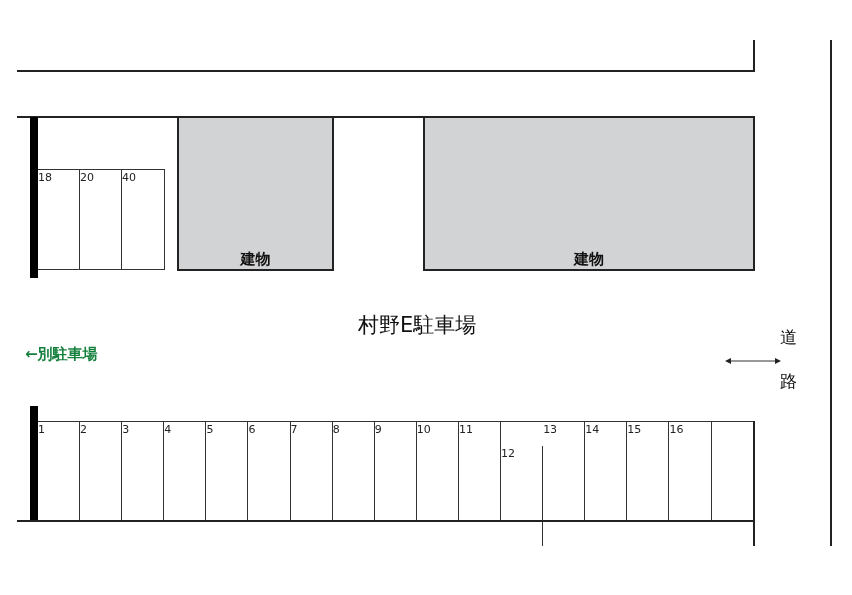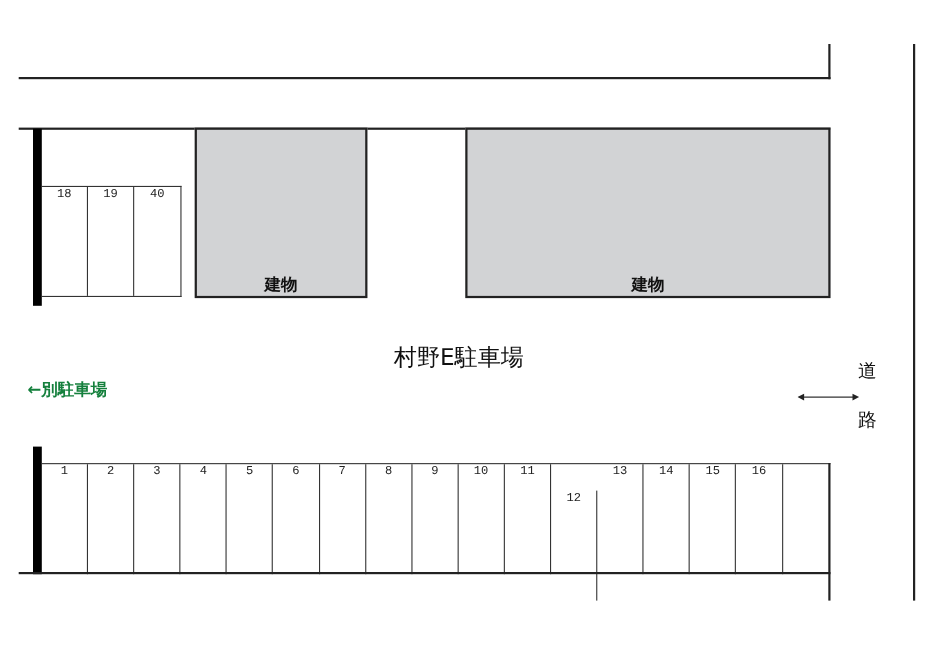--- a/index.html
+++ b/index.html
@@ -14,7 +14,7 @@
   .building span { font-size:15px; font-weight:bold; color:#111; }
   .row { position:absolute; display:flex; box-sizing:border-box; }
   .stall { box-sizing:border-box; border-right:1px solid #333; height:100%;
-           font-size:11px; text-align:center; padding-top:1px; color:#222;font-family:Liberation Mono, monospace; }
+           font-size:11px; padding-top:1px; color:#222; }
   .title { font-size:21px; color:#111; }
   .label { font-size:15px; font-weight:bold; color:#15803d; }
   .road-char { font-size:17px; color:#111; }

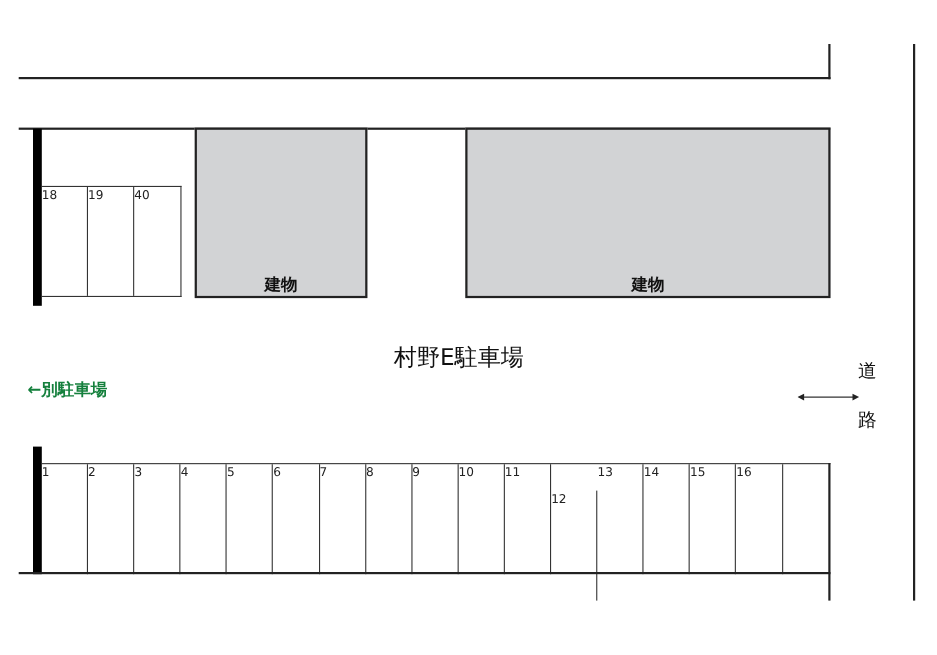--- a/index.html
+++ b/index.html
@@ -32,7 +32,7 @@
 
 <div class="row" style="left:38px; top:169px; width:127px; height:101px; border:1px solid #333; border-left:none;">
   <div class="stall" style="width:42px;">18</div>
-  <div class="stall" style="width:42px;">19</div>
+  <div class="stall" style="width:42px;">20</div>
   <div class="stall" style="width:42px; border-right:none;">40</div>
 </div>
 

